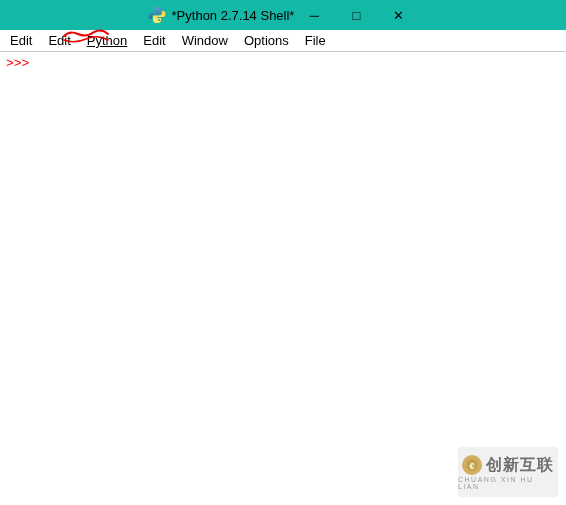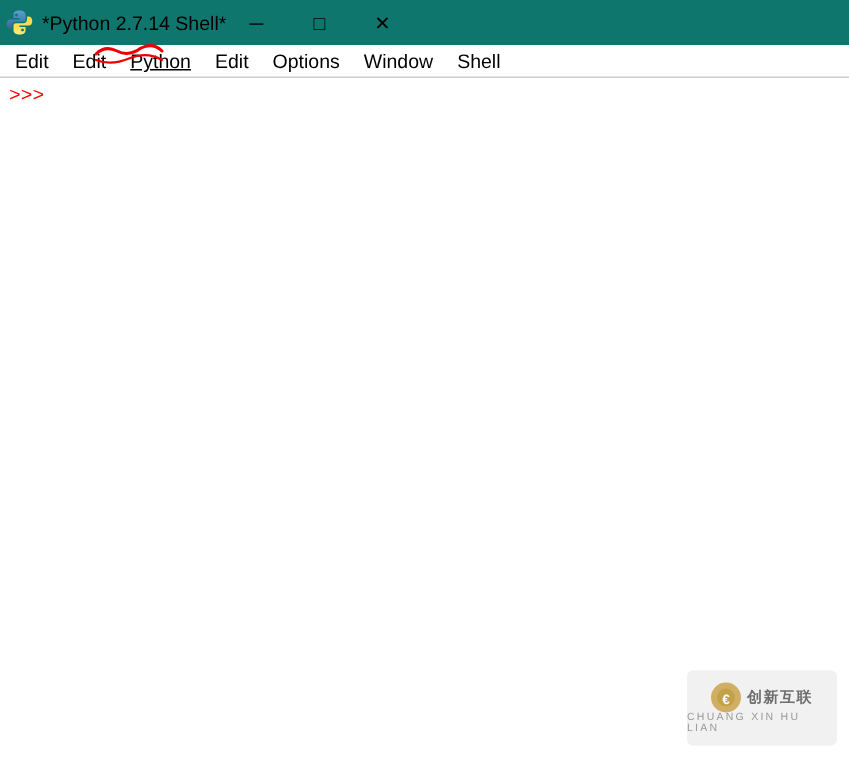--- a/index.html
+++ b/index.html
@@ -22,8 +22,8 @@
     .title-bar {
       display: flex;
       align-items: center;
-      justify-content: flex-start;
-      background: #0f766e;
+      justify-content: center;
+      background: #14b8a6;
       height: 30px;
       padding: 0 4px 0 4px;
       border-bottom: none;

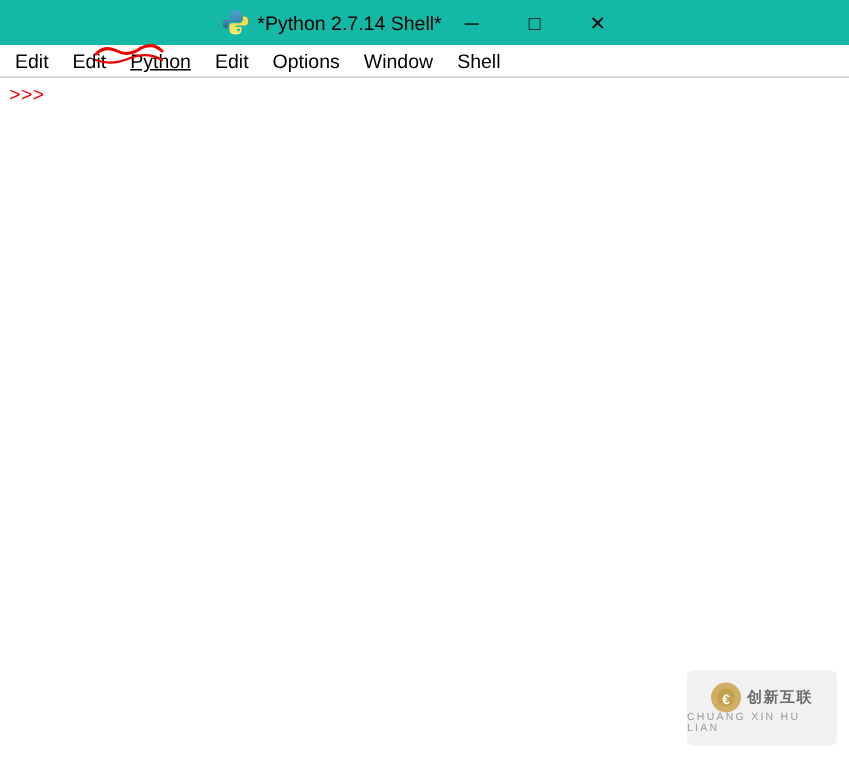--- a/index.html
+++ b/index.html
@@ -204,8 +204,8 @@
   <span class="menu-item">Edit</span>
   <span class="menu-item" style="text-decoration:underline;">Python</span>
   <span class="menu-item">Edit</span>
+  <span class="menu-item">Window</span>
   <span class="menu-item">Options</span>
-  <span class="menu-item">Window</span>
   <span class="menu-item">Shell</span>
 </div>
 

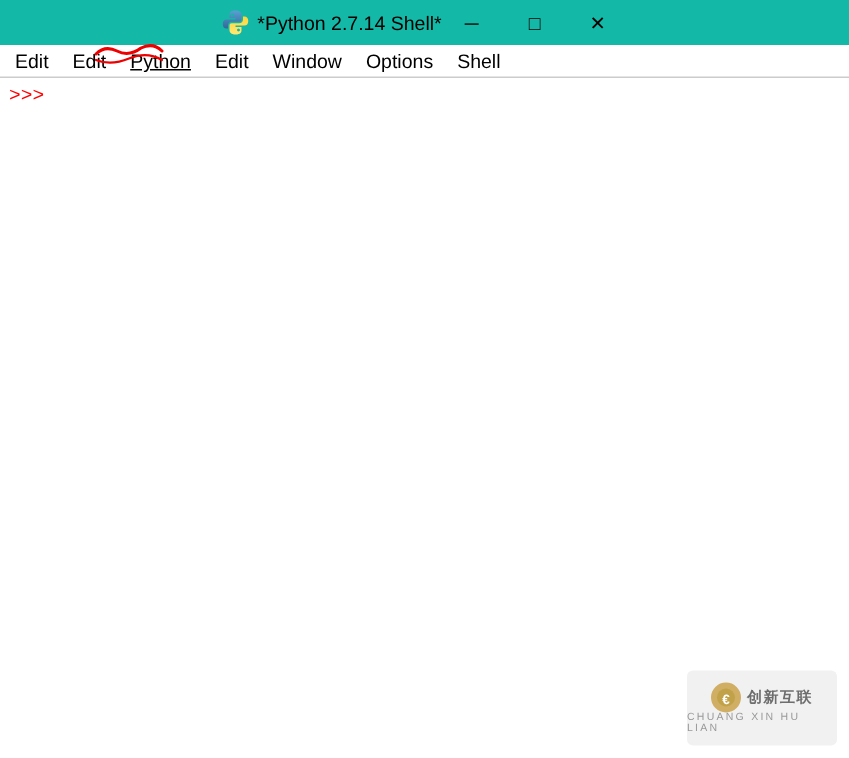--- a/index.html
+++ b/index.html
@@ -206,7 +206,7 @@
   <span class="menu-item">Edit</span>
   <span class="menu-item">Window</span>
   <span class="menu-item">Options</span>
-  <span class="menu-item">Shell</span>
+  <span class="menu-item">File</span>
 </div>
 
 <svg class="annotation-shell" viewBox="0 0 48 20" xmlns="http://www.w3.org/2000/svg">

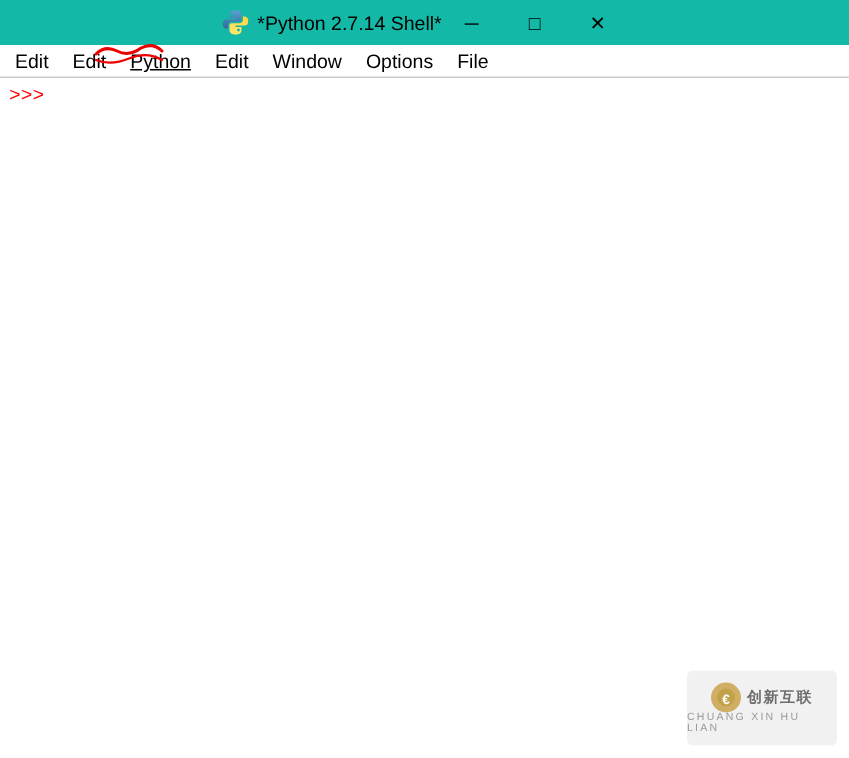--- a/index.html
+++ b/index.html
@@ -146,7 +146,7 @@
     }
 
     .watermark-text {
-      font-size: 10px;
+      font-size: 16px;
       color: #555;
       font-weight: bold;
       letter-spacing: 1px;

